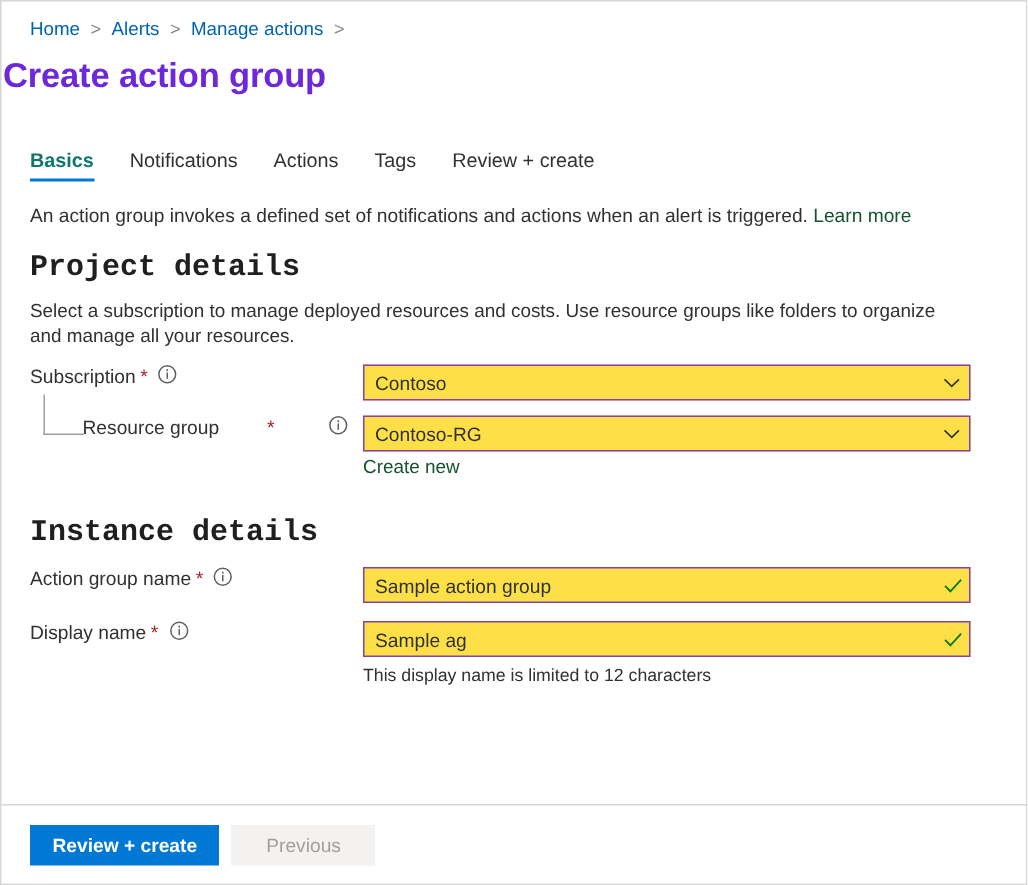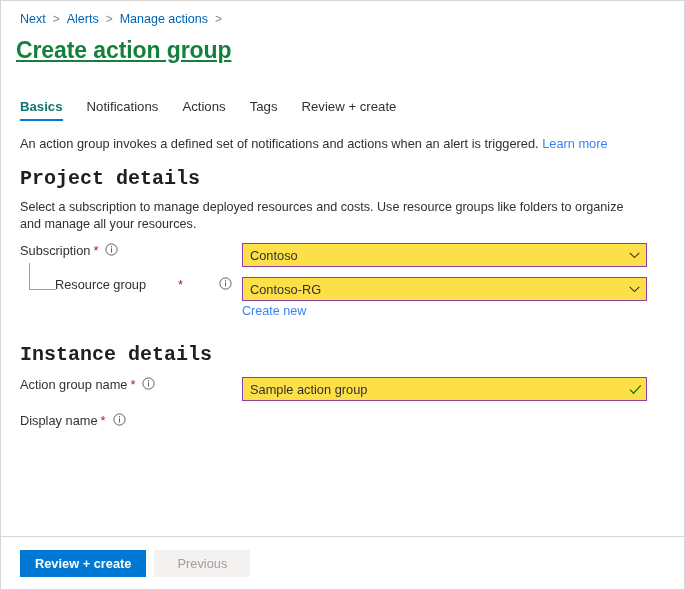--- a/index.html
+++ b/index.html
@@ -279,7 +279,7 @@
   <div class="content">
 
     <div class="breadcrumb">
-      <span class="crumb-link">Next</span>
+      <span class="crumb-link">Home</span>
       <span class="crumb-sep">&gt;</span>
       <span class="crumb-link">Alerts</span>
       <span class="crumb-sep">&gt;</span>

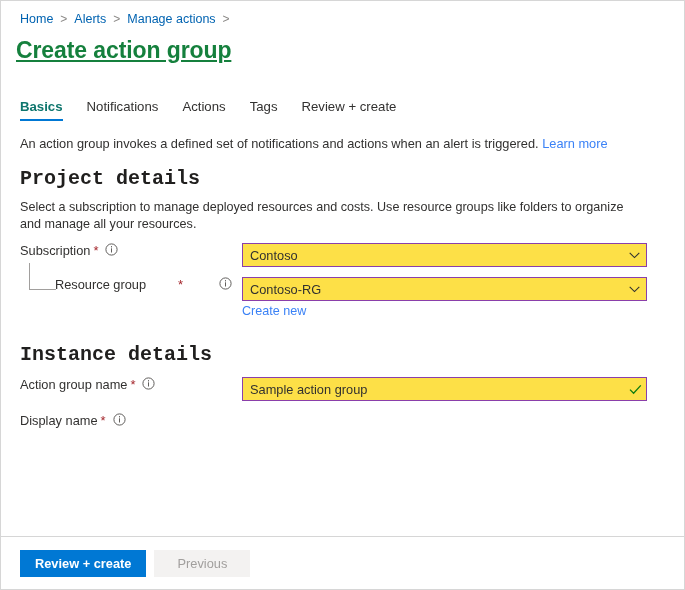--- a/index.html
+++ b/index.html
@@ -54,11 +54,10 @@
   .page-title {
     font-size: 23px;
     font-weight: 600;
-    color: #15803d;
-    padding: 8px 0 0 15px;
+    color: #6d28d9;
+    padding: 8px 0 0 1px;
     letter-spacing: -0.1px;
     line-height: 30px;
-    text-decoration: underline;
   }
 
   

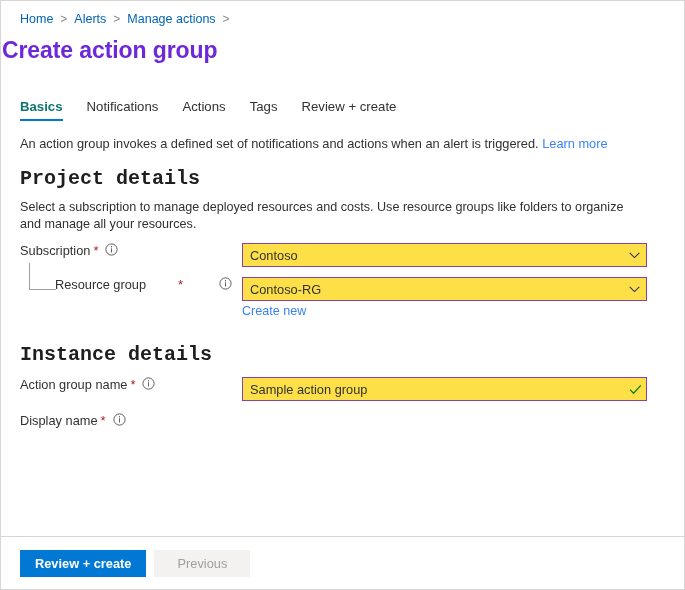--- a/index.html
+++ b/index.html
@@ -96,7 +96,7 @@
     line-height: 18px;
   }
   .link {
-    color: #3b82f6;
+    color: #14532d;
     cursor: pointer;
     text-decoration: none;
   }

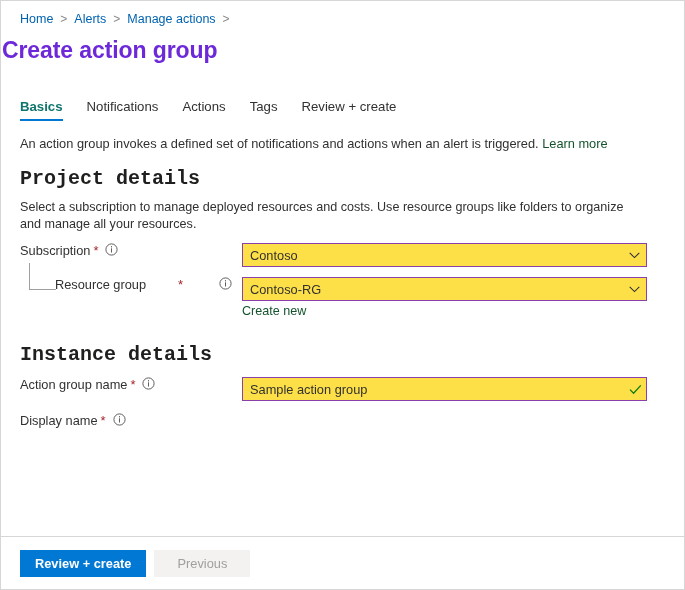--- a/index.html
+++ b/index.html
@@ -398,6 +398,17 @@
             </svg>
           </span>
         </div>
+        <div class="field-col">
+          <div class="field">
+            <span class="field-value">Sample ag</span>
+            <span class="check">
+              <svg width="13" height="11" viewBox="0 0 13 11">
+                <path d="M1 5.6 L4.6 9.2 L11.8 1.4" fill="none" stroke="#107c10" stroke-width="1.3"></path>
+              </svg>
+            </span>
+          </div>
+          <div class="helper">This display name is limited to 12 characters</div>
+        </div>
       </div>
 
     </div>

